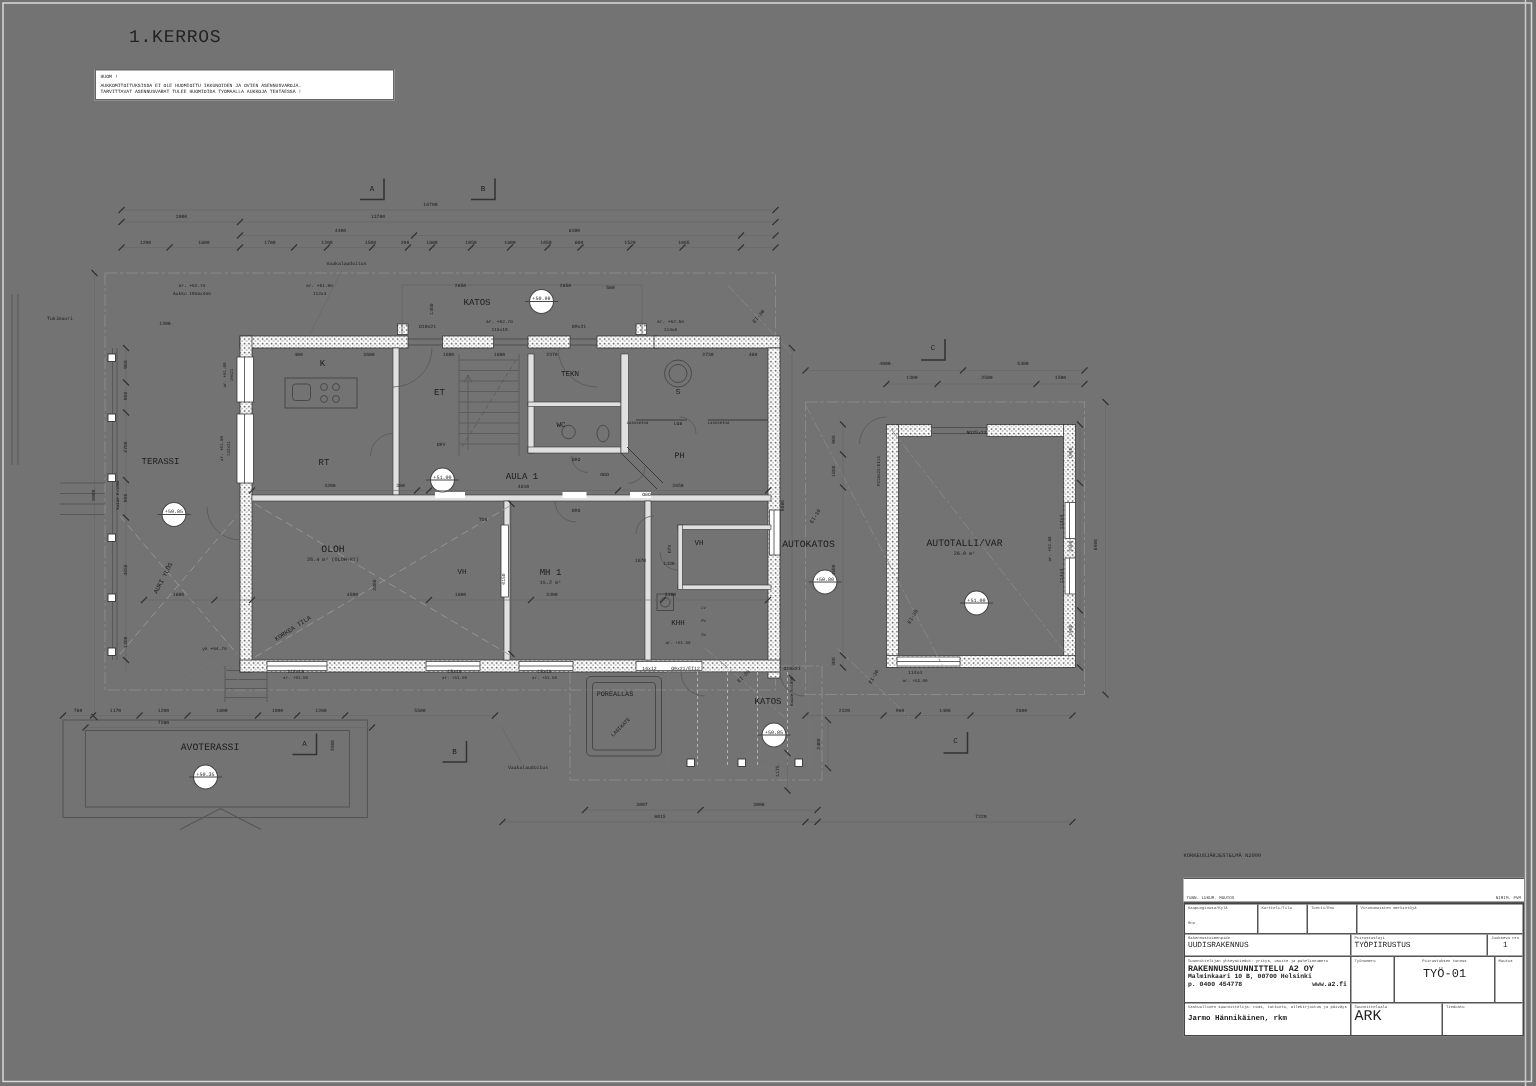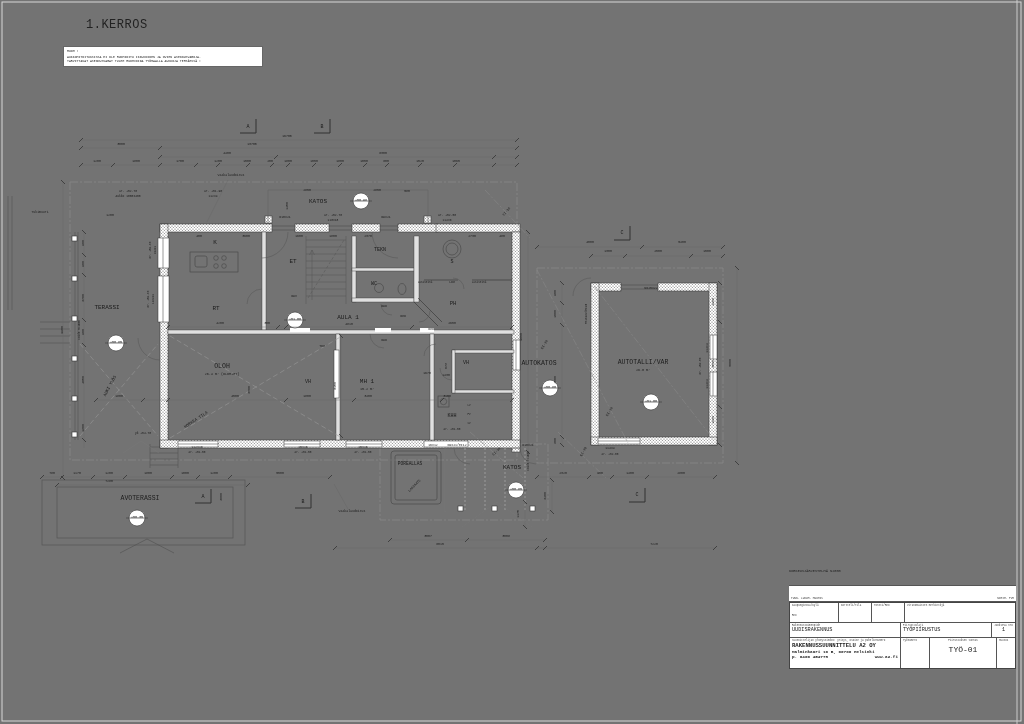--- a/index.html
+++ b/index.html
@@ -529,6 +529,19 @@
           <span class="lbl">Muutos</span>
         </div>
       </div>
+      <div class="tb-row" style="height:21px;">
+        <div class="tb-cell" style="width:106px;">
+          <span class="lbl">Vastuullinen suunnittelija: nimi, tutkinto, allekirjoitus ja päiväys</span>
+          <span style="display:block;font-size:5px;font-weight:bold;margin-top:3px;">Jarmo Hännikäinen, rkm</span>
+        </div>
+        <div class="tb-cell" style="width:56px;">
+          <span class="lbl">Suunnitteluala</span>
+          <span style="display:block;font-size:10px;">ARK</span>
+        </div>
+        <div class="tb-cell" style="flex:1;">
+          <span class="lbl">Tiedosto</span>
+        </div>
+      </div>
     </div>
   </div>
 

